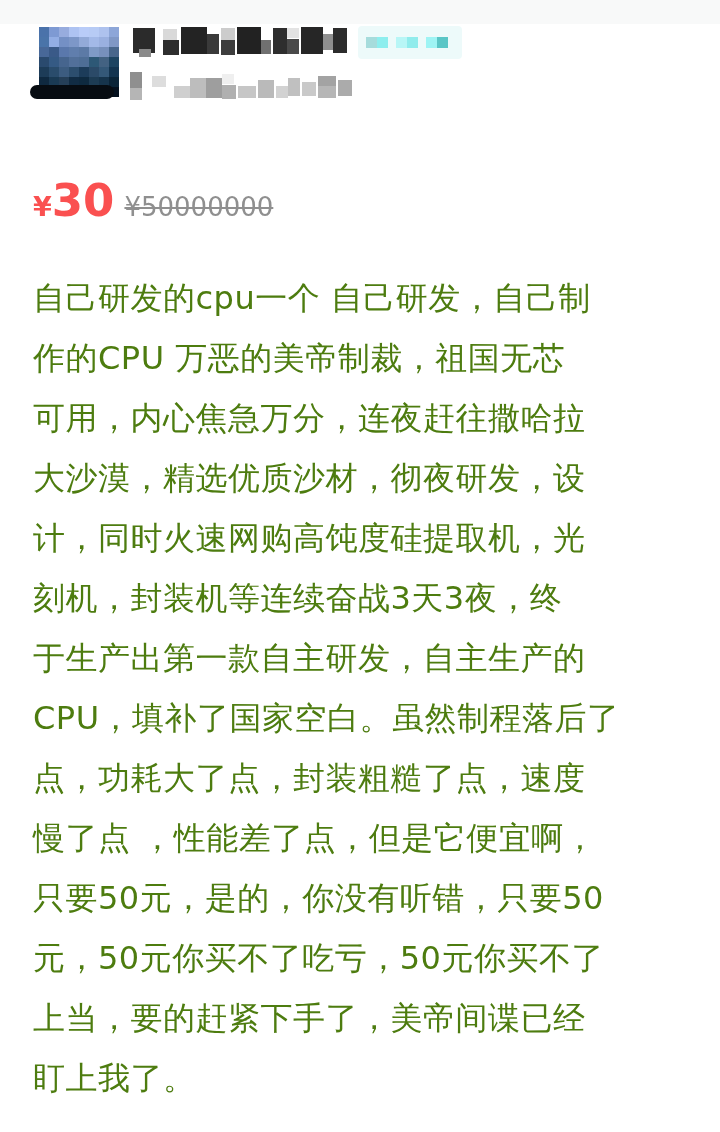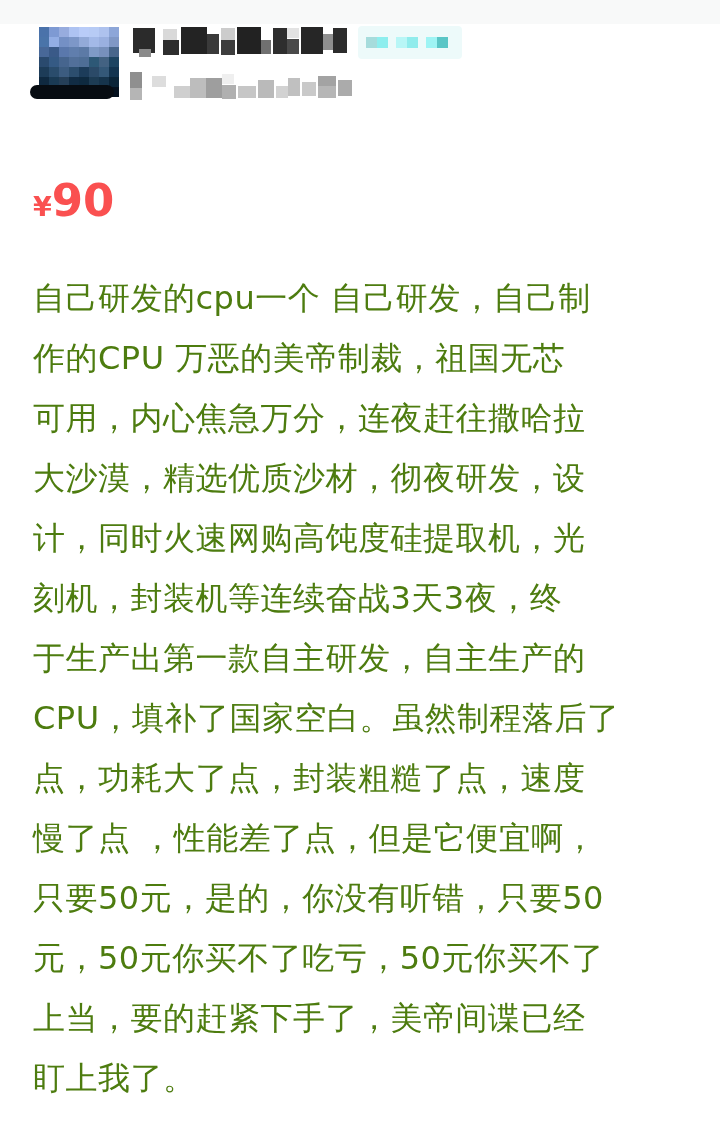--- a/index.html
+++ b/index.html
@@ -179,7 +179,7 @@
 
 <div class="abs price-row">
   <span class="price-yen" style="color: rgb(250, 80, 80);">¥</span>
-  <span class="price-amount" style="color: rgb(250, 80, 80);">90</span>
+  <span class="price-amount" style="color: rgb(250, 80, 80);">30</span>
 </div>
 
 <div class="abs description" style="color: #4d7c0f;">自己研发的cpu一个 自己研发，自己制

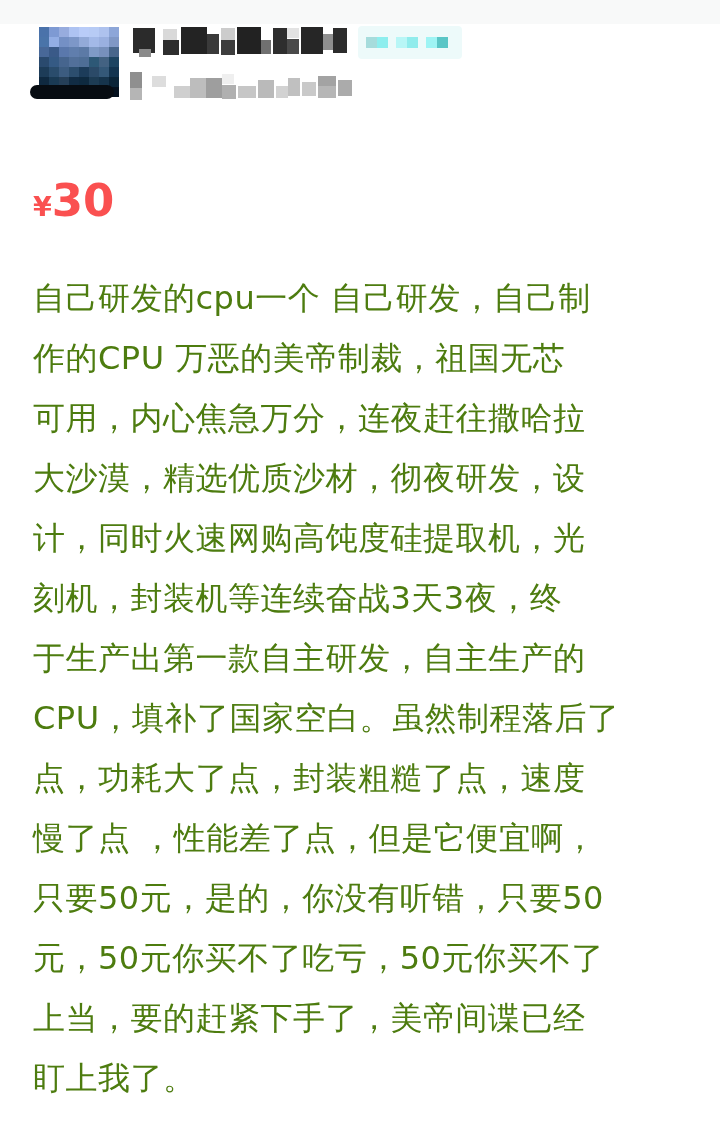--- a/index.html
+++ b/index.html
@@ -180,6 +180,7 @@
 <div class="abs price-row">
   <span class="price-yen" style="color: rgb(250, 80, 80);">¥</span>
   <span class="price-amount" style="color: rgb(250, 80, 80);">30</span>
+  <span class="price-original" style="color: rgb(143, 143, 143);">¥50000000</span>
 </div>
 
 <div class="abs description" style="color: #4d7c0f;">自己研发的cpu一个 自己研发，自己制

